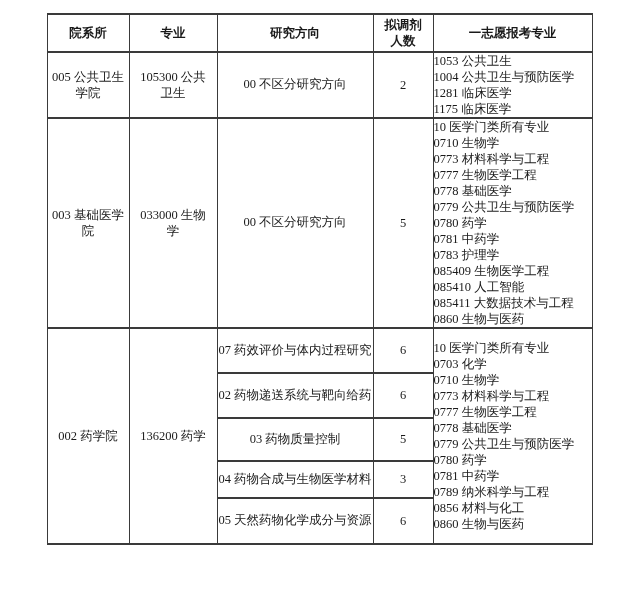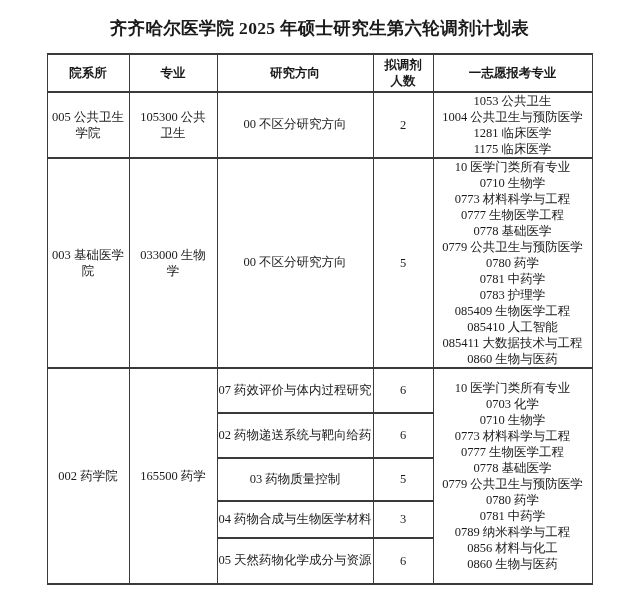--- a/index.html
+++ b/index.html
@@ -84,7 +84,6 @@
 <body>
 
 <div>
-  <div class="page-title">齐齐哈尔医学院 2025 年硕士研究生第六轮调剂计划表</div>
 
   <table class="plan">
     <colgroup>

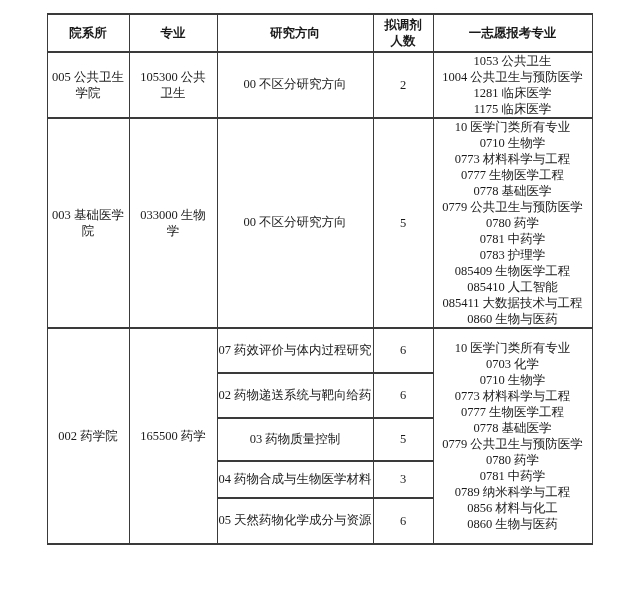--- a/index.html
+++ b/index.html
@@ -64,7 +64,7 @@
     text-align: center;
   }
   .c-majors {
-    text-align: center;
+    text-align: left;
     padding: 1px 3px 1px 6px;
   }
   .mline {

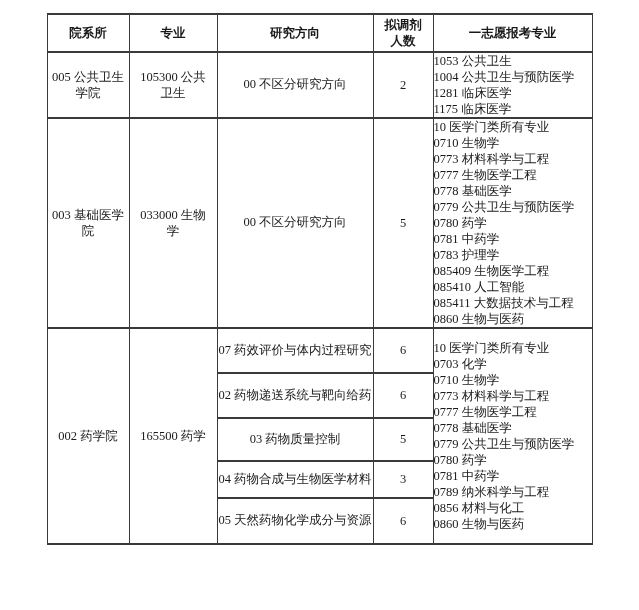--- a/index.html
+++ b/index.html
@@ -144,7 +144,7 @@
 
       <tr class="s1">
         <td class="c-dept" rowspan="5">002 药学院</td>
-        <td class="c-major" rowspan="5">165500 药学</td>
+        <td class="c-major" rowspan="5">136200 药学</td>
         <td class="c-dir">07 药效评价与体内过程研究</td>
         <td class="c-quota">6</td>
         <td class="c-majors" rowspan="5">

